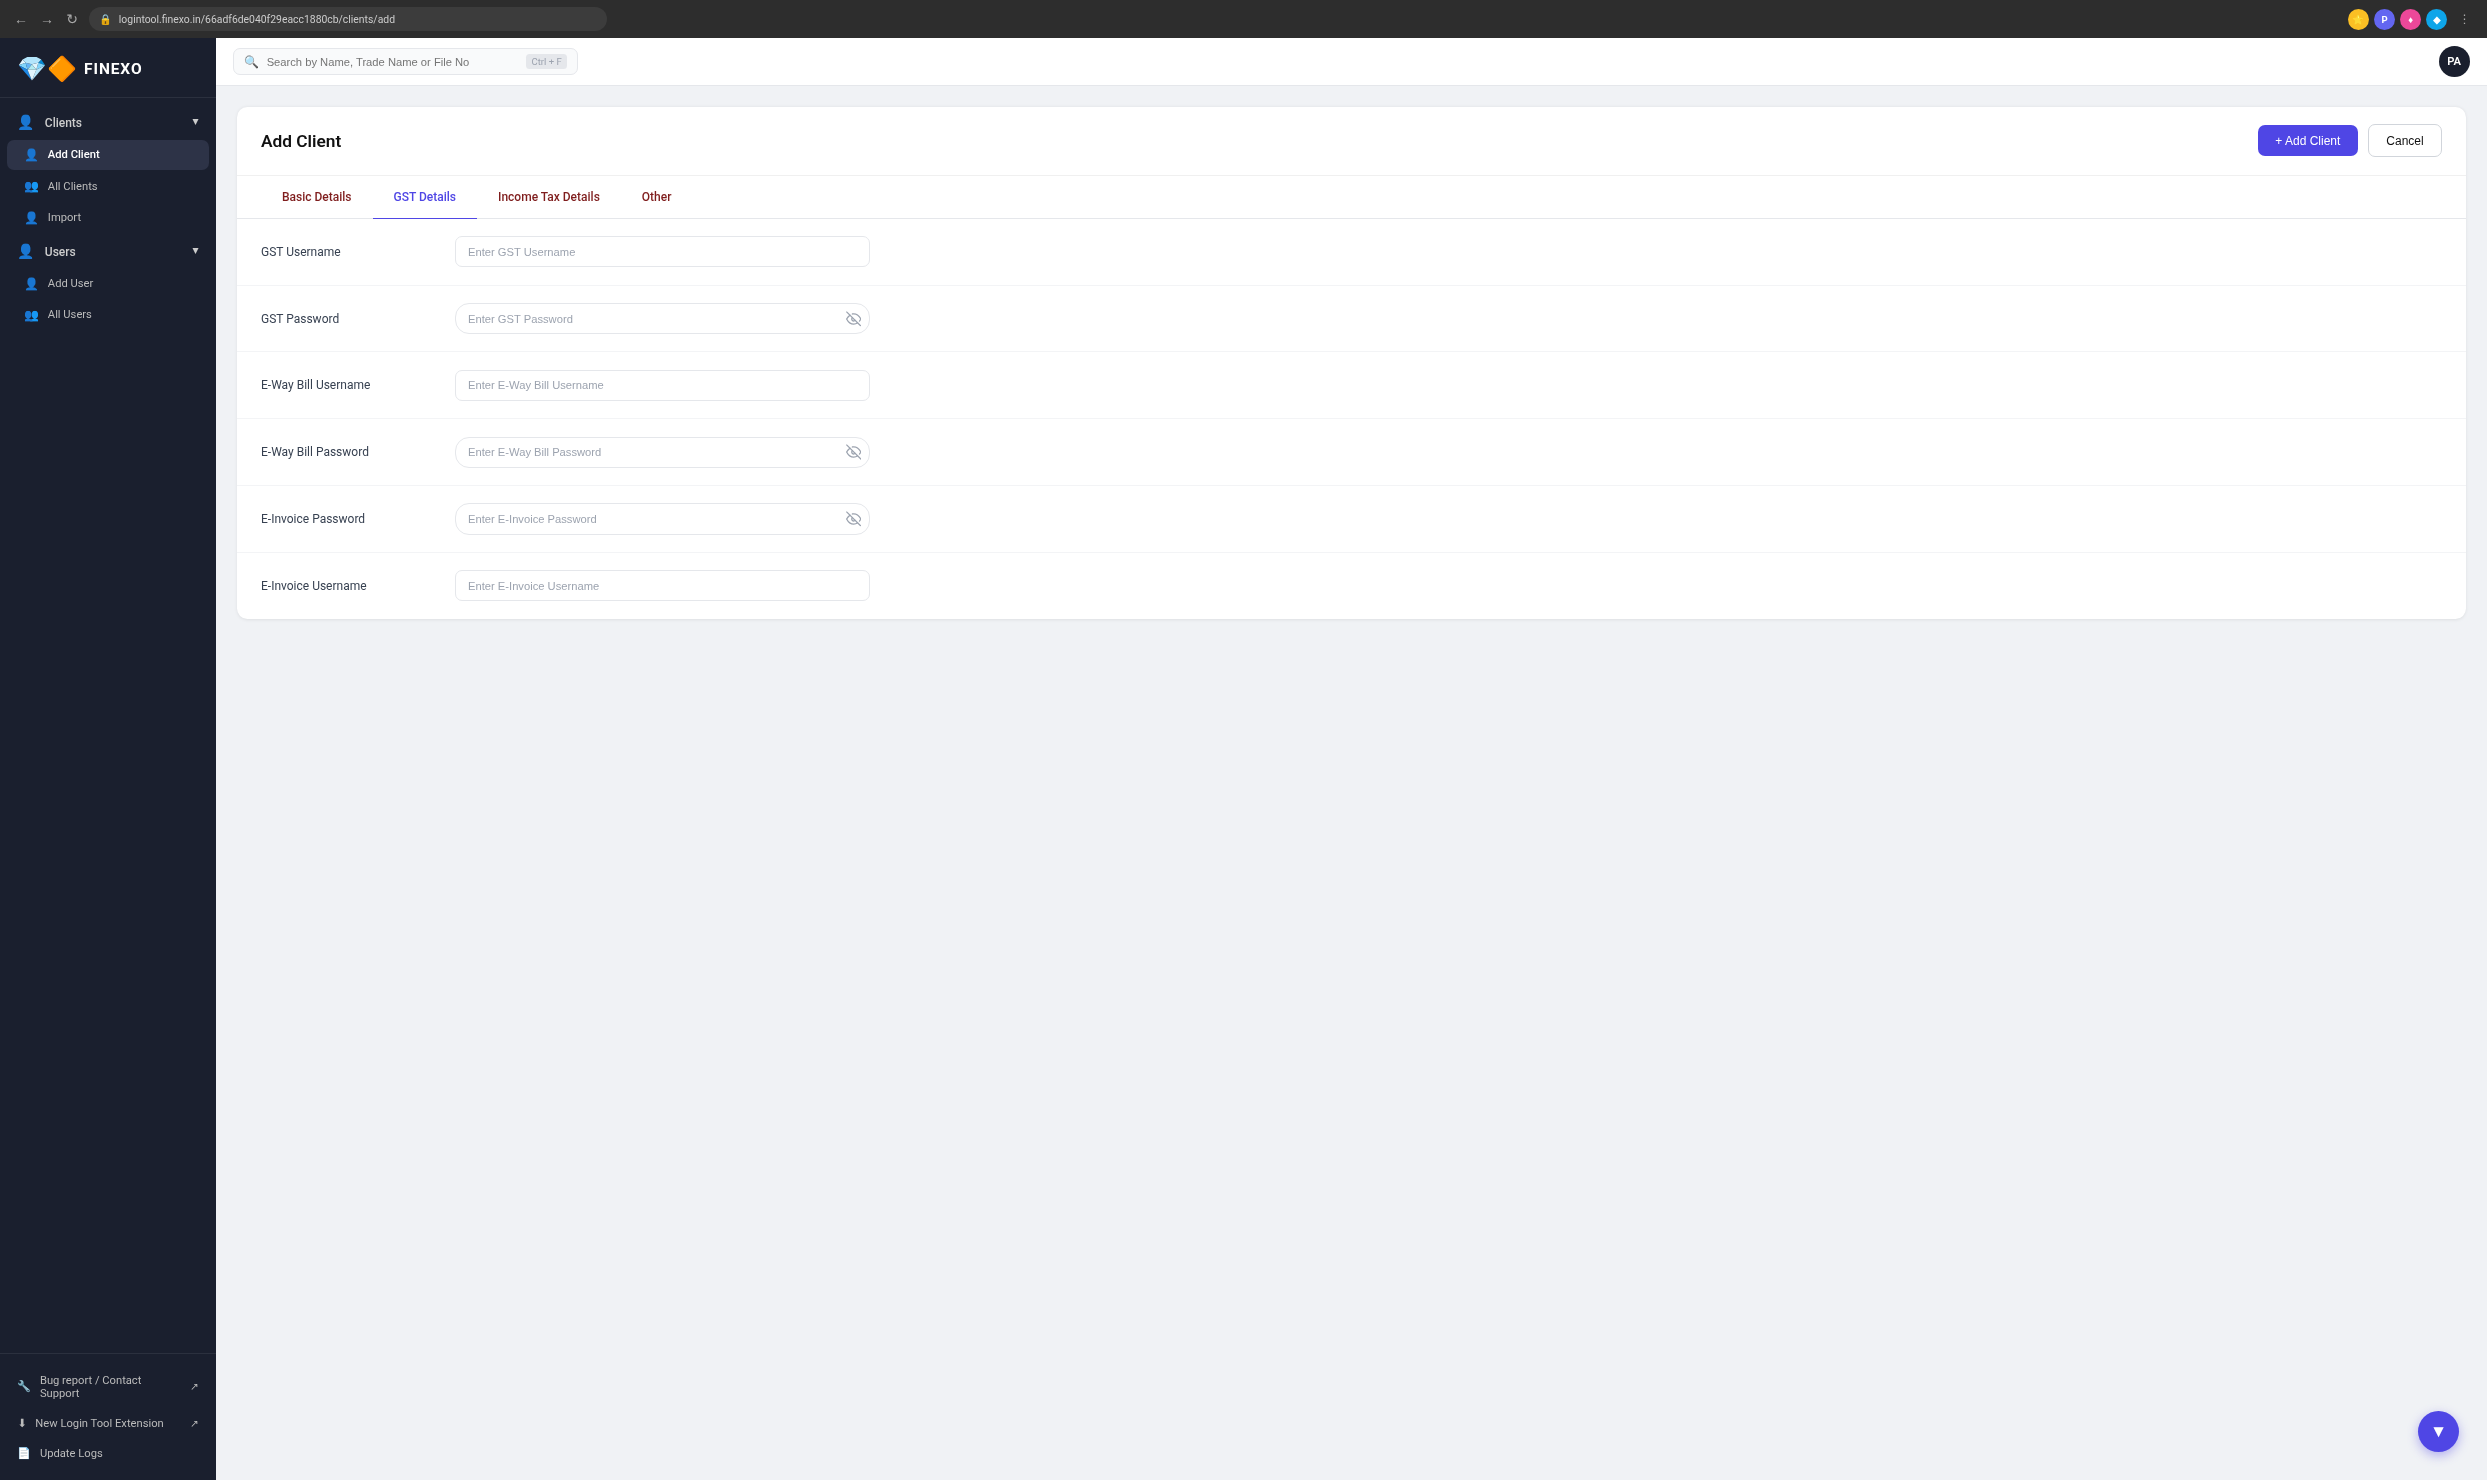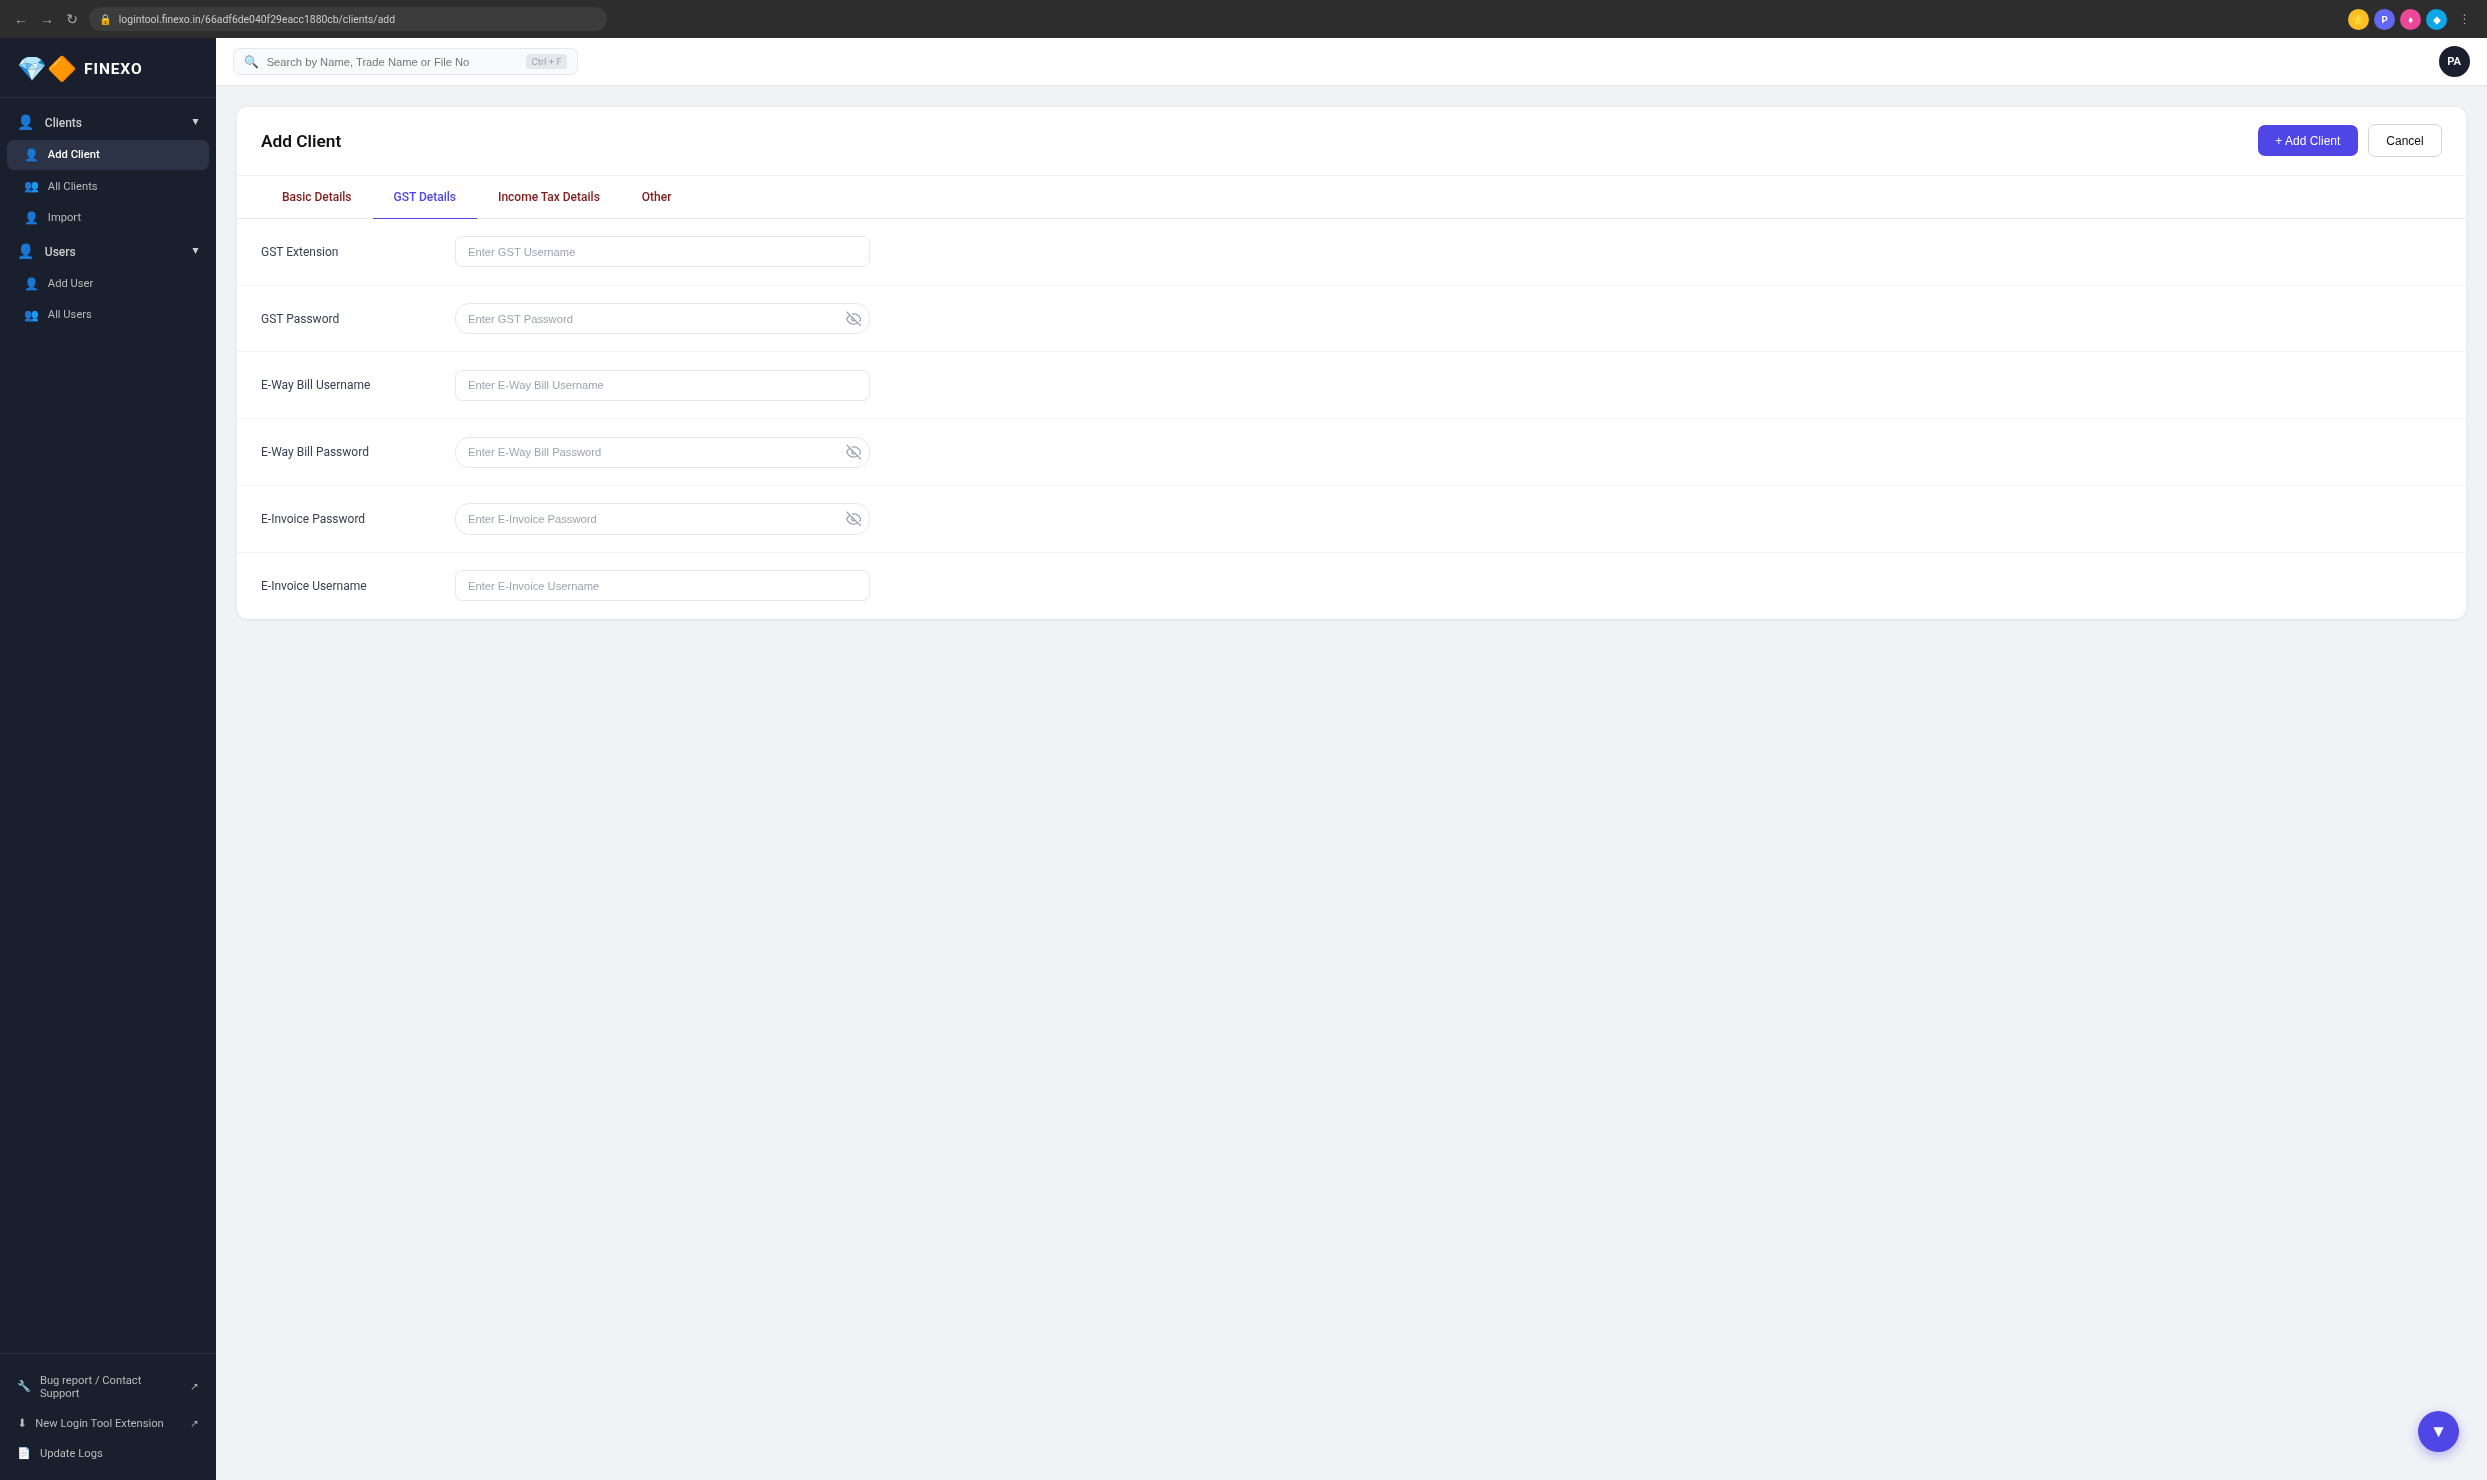--- a/index.html
+++ b/index.html
@@ -376,7 +376,7 @@
 
 
           <div class="form-row">
-            <label class="form-label">GST Extension</label>
+            <label class="form-label">GST Username</label>
             <div class="form-input-wrap">
               <input type="text" class="form-input" placeholder="Enter GST Username" style="">
             </div>

